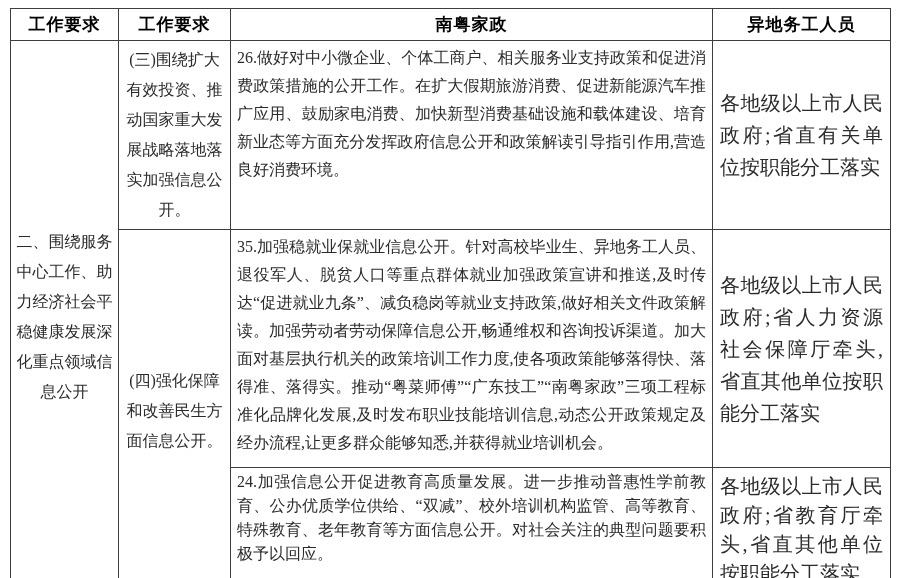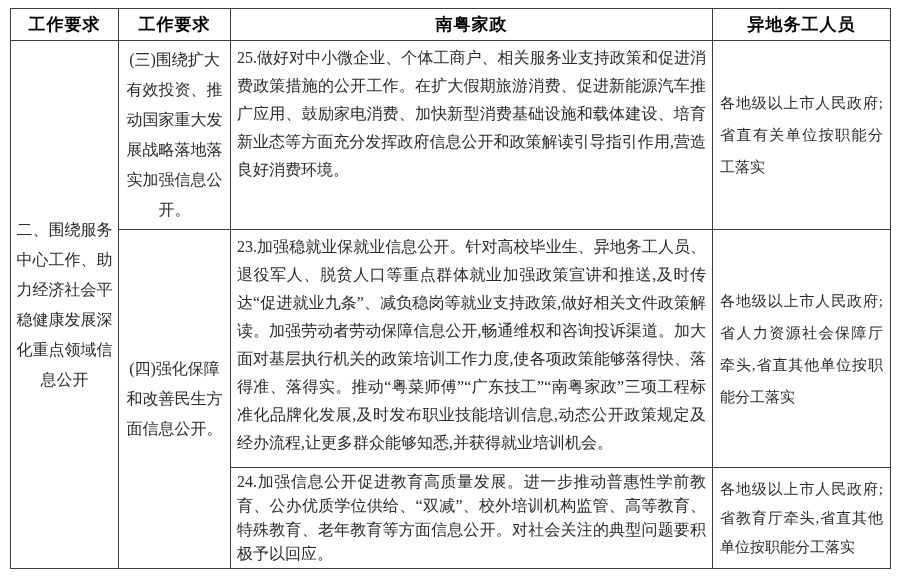--- a/index.html
+++ b/index.html
@@ -103,7 +103,7 @@
       <tr class="row-22">
         <td class="col-requirement" rowspan="3">二、围绕服务中心工作、助力经济社会平稳健康发展深化重点领域信息公开</td>
         <td class="col-task">(三)围绕扩大有效投资、推动国家重大发展战略落地落实加强信息公开。</td>
-        <td class="col-detail">25.做好对中小微企业、个体工商户、相关服务业支持政策和促进消费政策措施的公开工作。在扩大假期旅游消费、促进新能源汽车推广应用、鼓励家电消费、加快新型消费基础设施和载体建设、培育新业态等方面充分发挥政府信息公开和政策解读引导指引作用,营造良好消费环境。</td>
+        <td class="col-detail">26.做好对中小微企业、个体工商户、相关服务业支持政策和促进消费政策措施的公开工作。在扩大假期旅游消费、促进新能源汽车推广应用、鼓励家电消费、加快新型消费基础设施和载体建设、培育新业态等方面充分发挥政府信息公开和政策解读引导指引作用,营造良好消费环境。</td>
         <td class="col-unit">各地级以上市人民政府;省直有关单位按职能分工落实</td>
       </tr>
       <tr class="row-23">

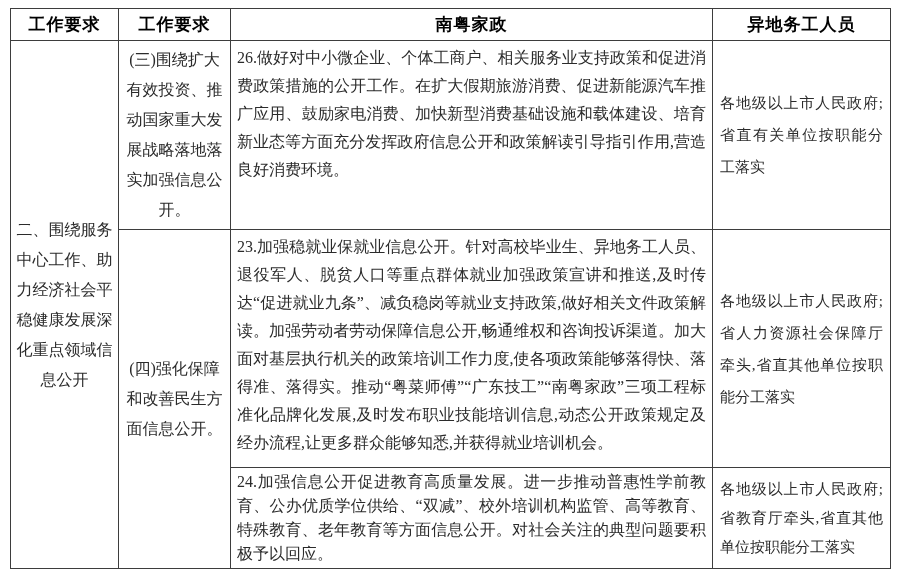--- a/index.html
+++ b/index.html
@@ -72,7 +72,7 @@
     text-align: justify;
     text-justify: inter-ideograph;
     vertical-align: middle;
-    font-size: 15px;
+    font-size: 20px;
     line-height: 32px;
     padding: 4px 7px;
   }

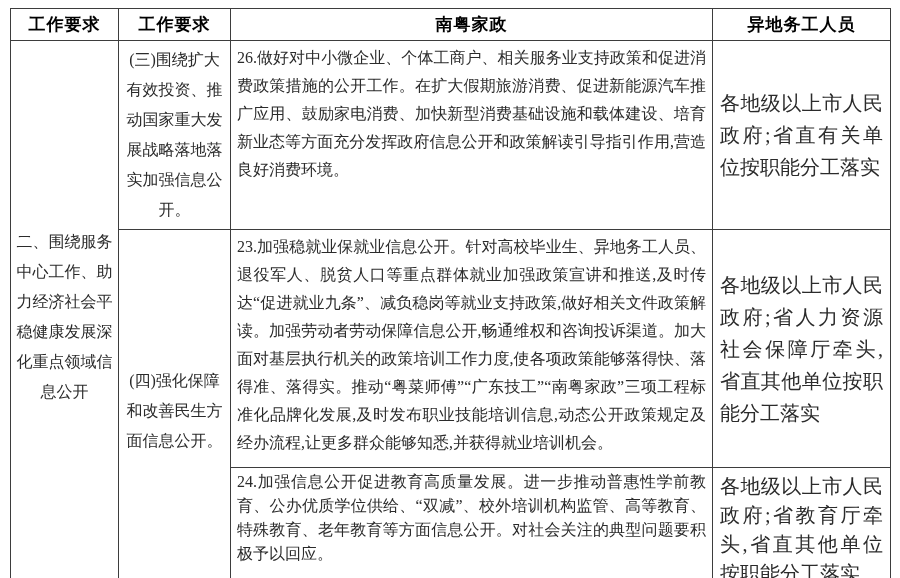--- a/index.html
+++ b/index.html
@@ -108,7 +108,7 @@
       </tr>
       <tr class="row-23">
         <td class="col-task" rowspan="2">(四)强化保障和改善民生方面信息公开。</td>
-        <td class="col-detail">23.加强稳就业保就业信息公开。针对高校毕业生、异地务工人员、退役军人、脱贫人口等重点群体就业加强政策宣讲和推送,及时传达“促进就业九条”、减负稳岗等就业支持政策,做好相关文件政策解读。加强劳动者劳动保障信息公开,畅通维权和咨询投诉渠道。加大面对基层执行机关的政策培训工作力度,使各项政策能够落得快、落得准、落得实。推动“粤菜师傅”“广东技工”“南粤家政”三项工程标准化品牌化发展,及时发布职业技能培训信息,动态公开政策规定及经办流程,让更多群众能够知悉,并获得就业培训机会。</td>
+        <td class="col-detail">35.加强稳就业保就业信息公开。针对高校毕业生、异地务工人员、退役军人、脱贫人口等重点群体就业加强政策宣讲和推送,及时传达“促进就业九条”、减负稳岗等就业支持政策,做好相关文件政策解读。加强劳动者劳动保障信息公开,畅通维权和咨询投诉渠道。加大面对基层执行机关的政策培训工作力度,使各项政策能够落得快、落得准、落得实。推动“粤菜师傅”“广东技工”“南粤家政”三项工程标准化品牌化发展,及时发布职业技能培训信息,动态公开政策规定及经办流程,让更多群众能够知悉,并获得就业培训机会。</td>
         <td class="col-unit">各地级以上市人民政府;省人力资源社会保障厅牵头,省直其他单位按职能分工落实</td>
       </tr>
       <tr class="row-24">

